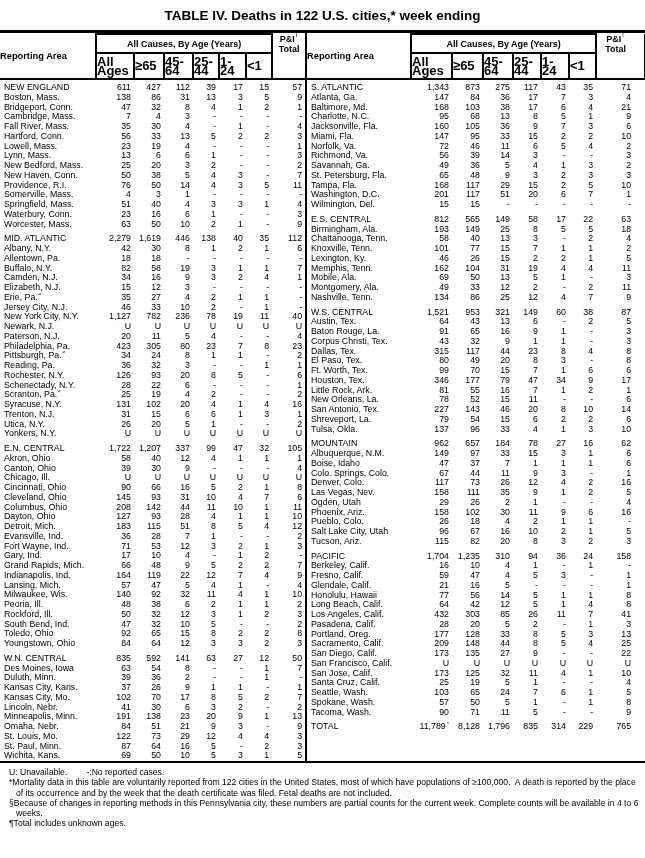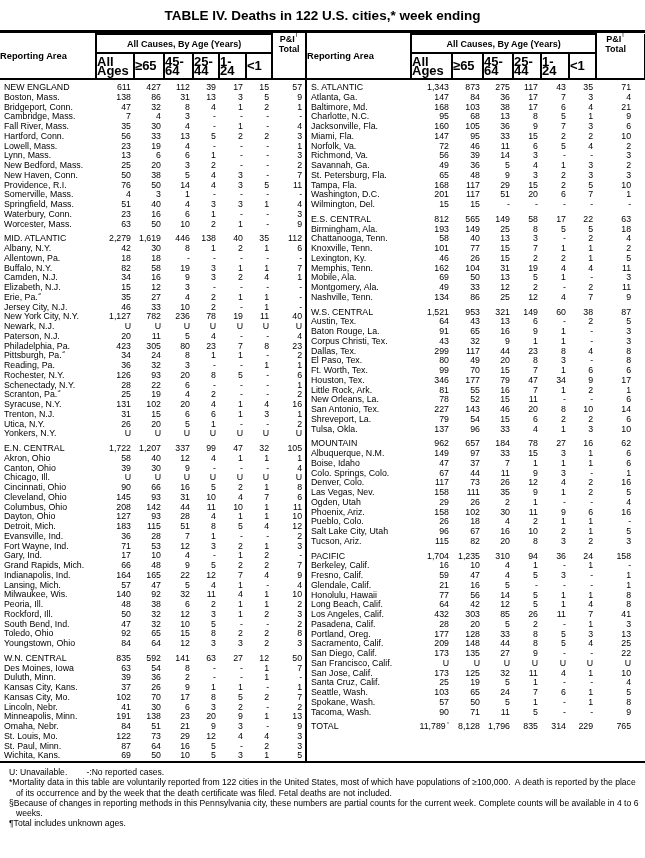--- a/index.html
+++ b/index.html
@@ -1074,7 +1074,7 @@
           </tr>
           <tr>
             <td class="lbl">Dallas, Tex.</td>
-            <td class="num">299</td>
+            <td class="num">315</td>
             <td class="num">117</td>
             <td class="num">44</td>
             <td class="num">23</td>

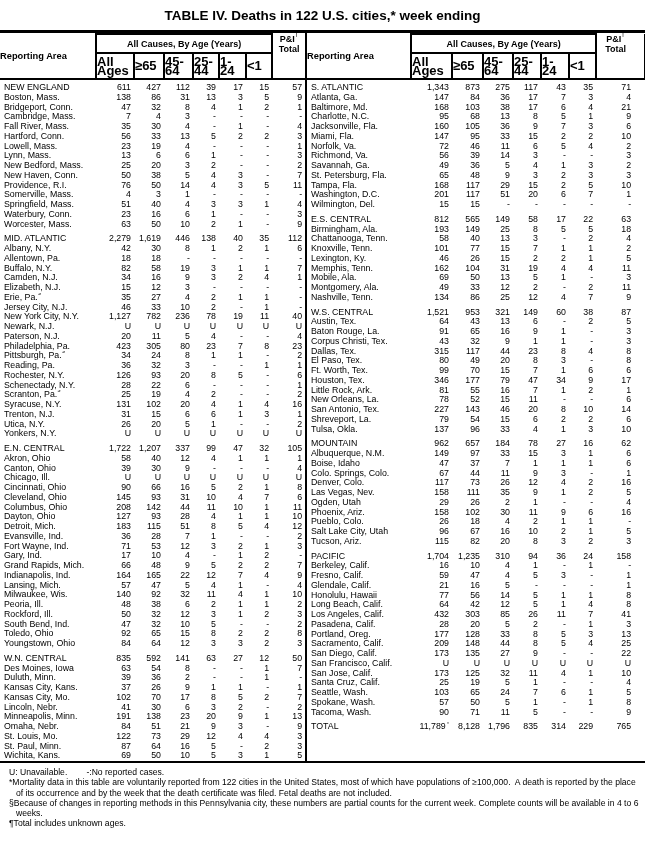--- a/index.html
+++ b/index.html
@@ -581,7 +581,7 @@
           <tr>
             <td class="lbl">Indianapolis, Ind.</td>
             <td class="num">164</td>
-            <td class="num">165</td>
+            <td class="num">119</td>
             <td class="num">22</td>
             <td class="num">12</td>
             <td class="num">7</td>

